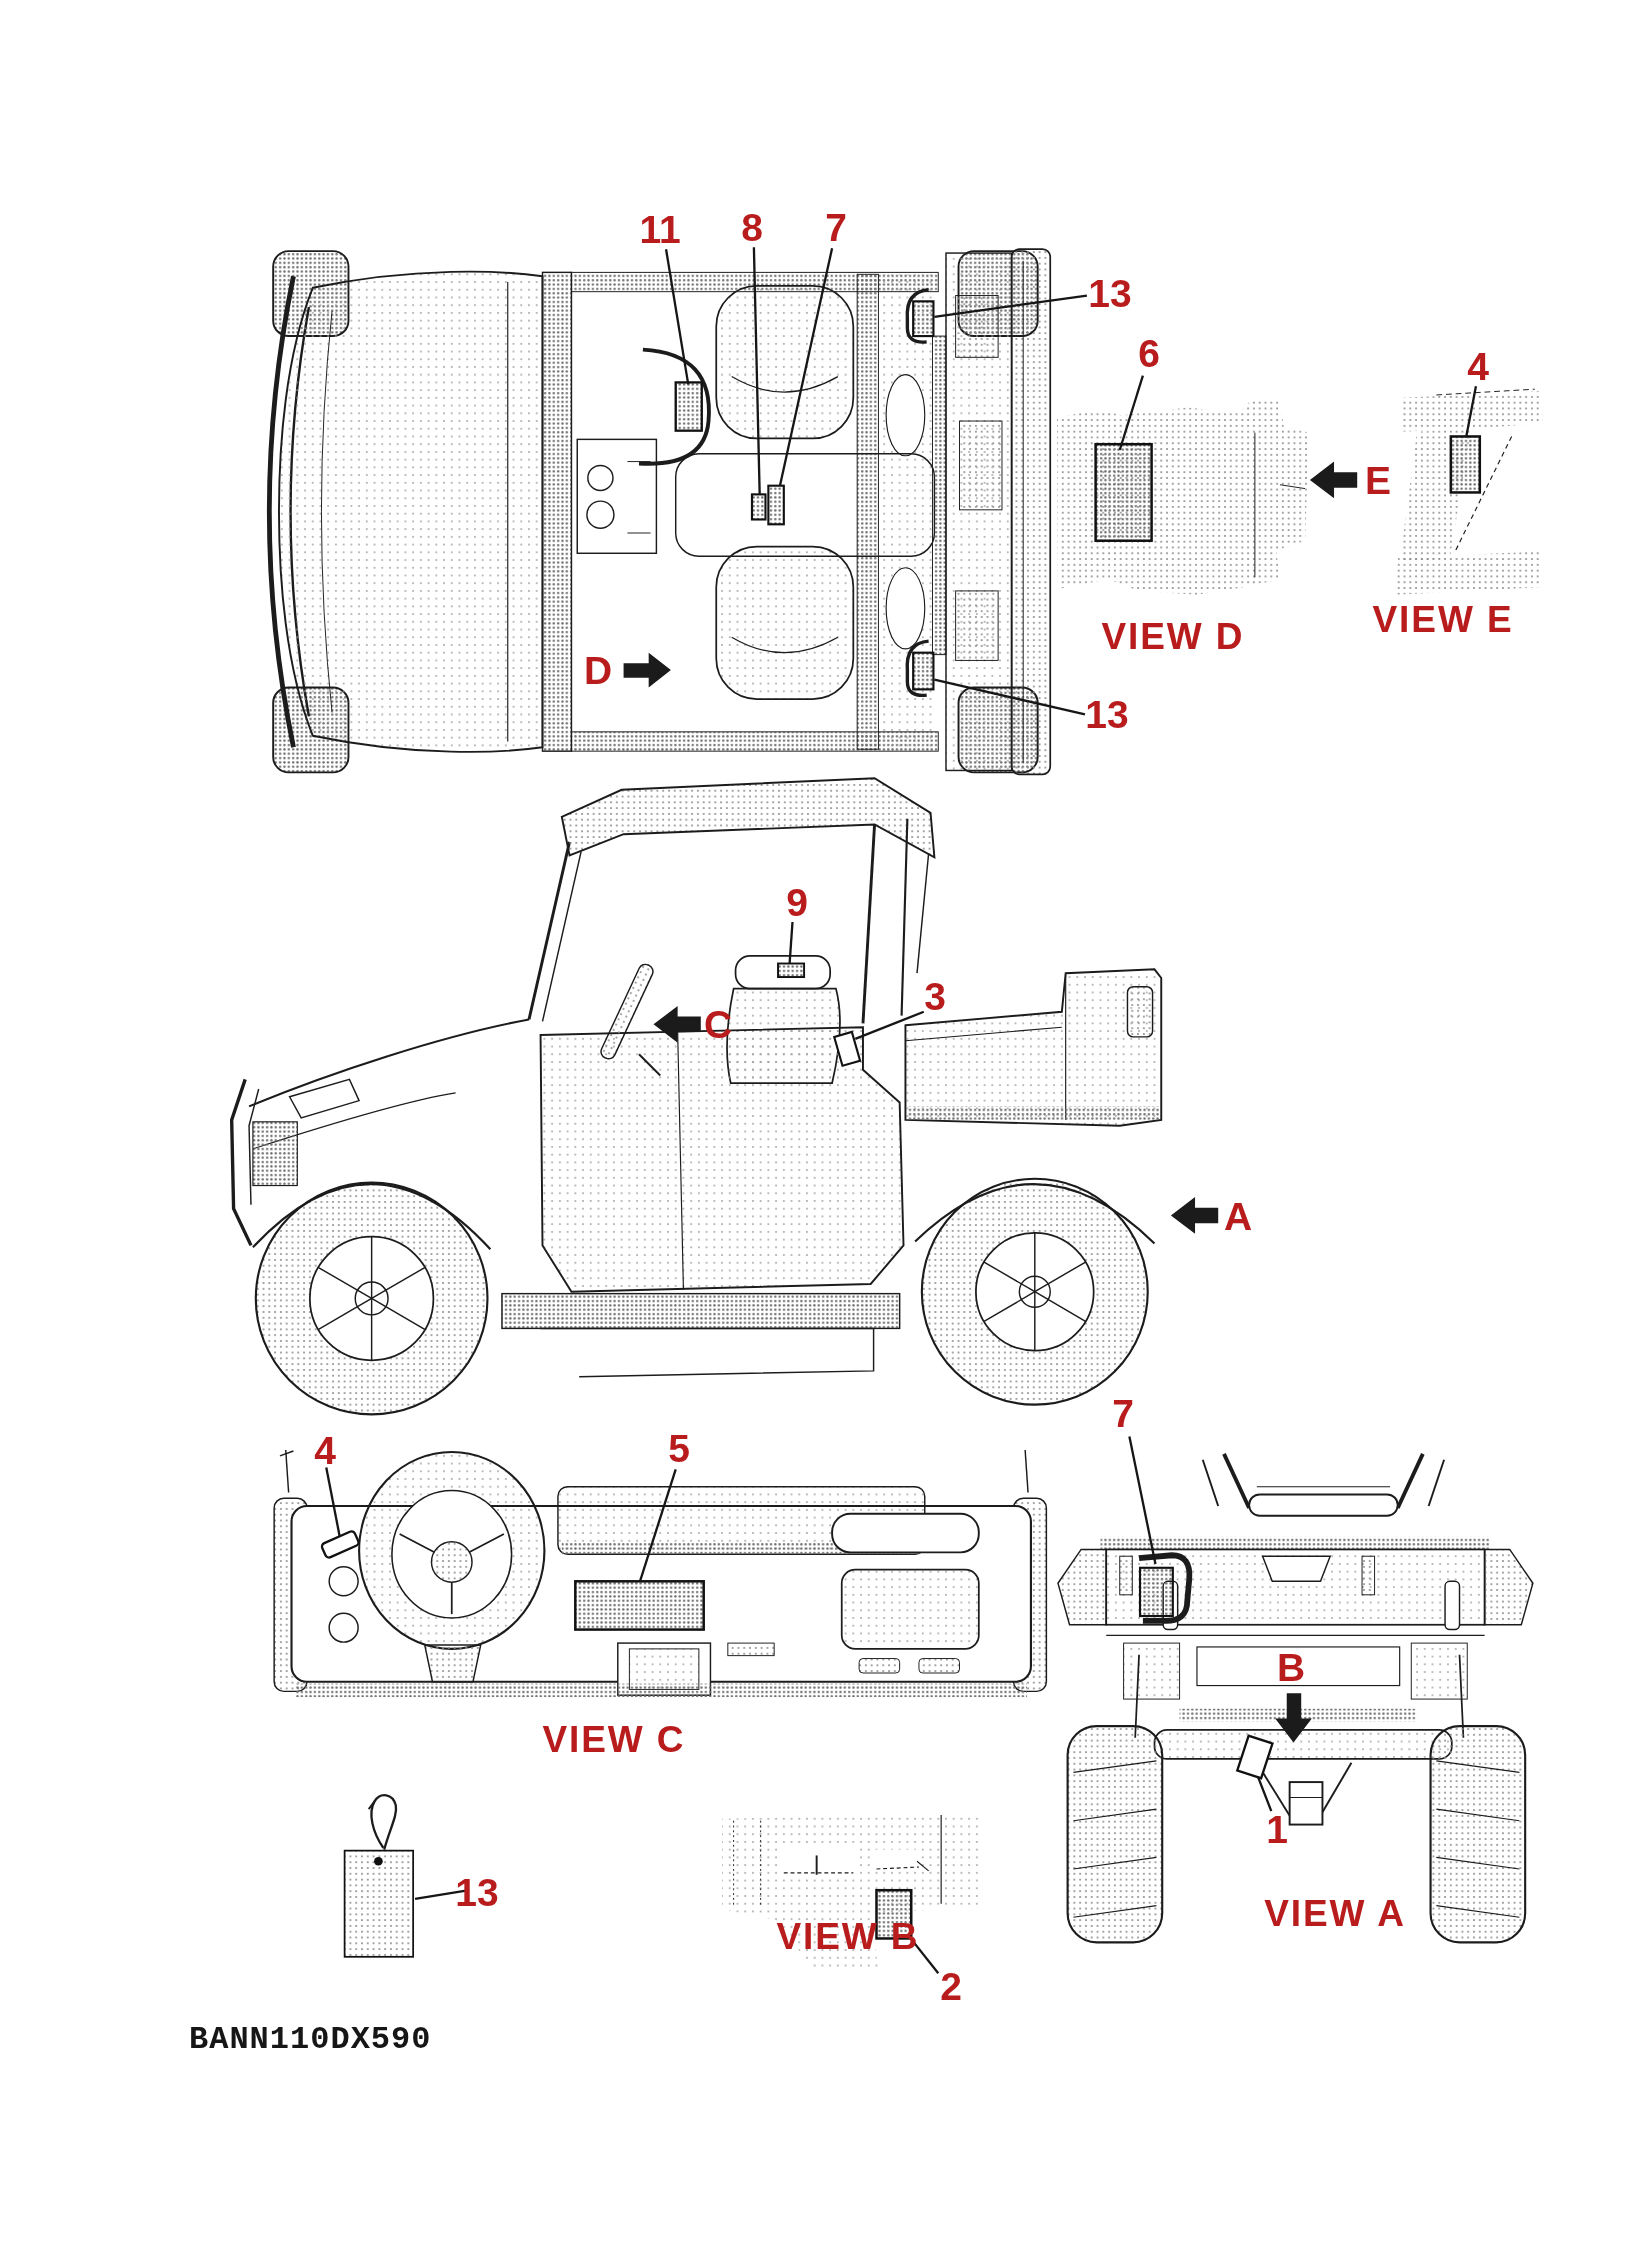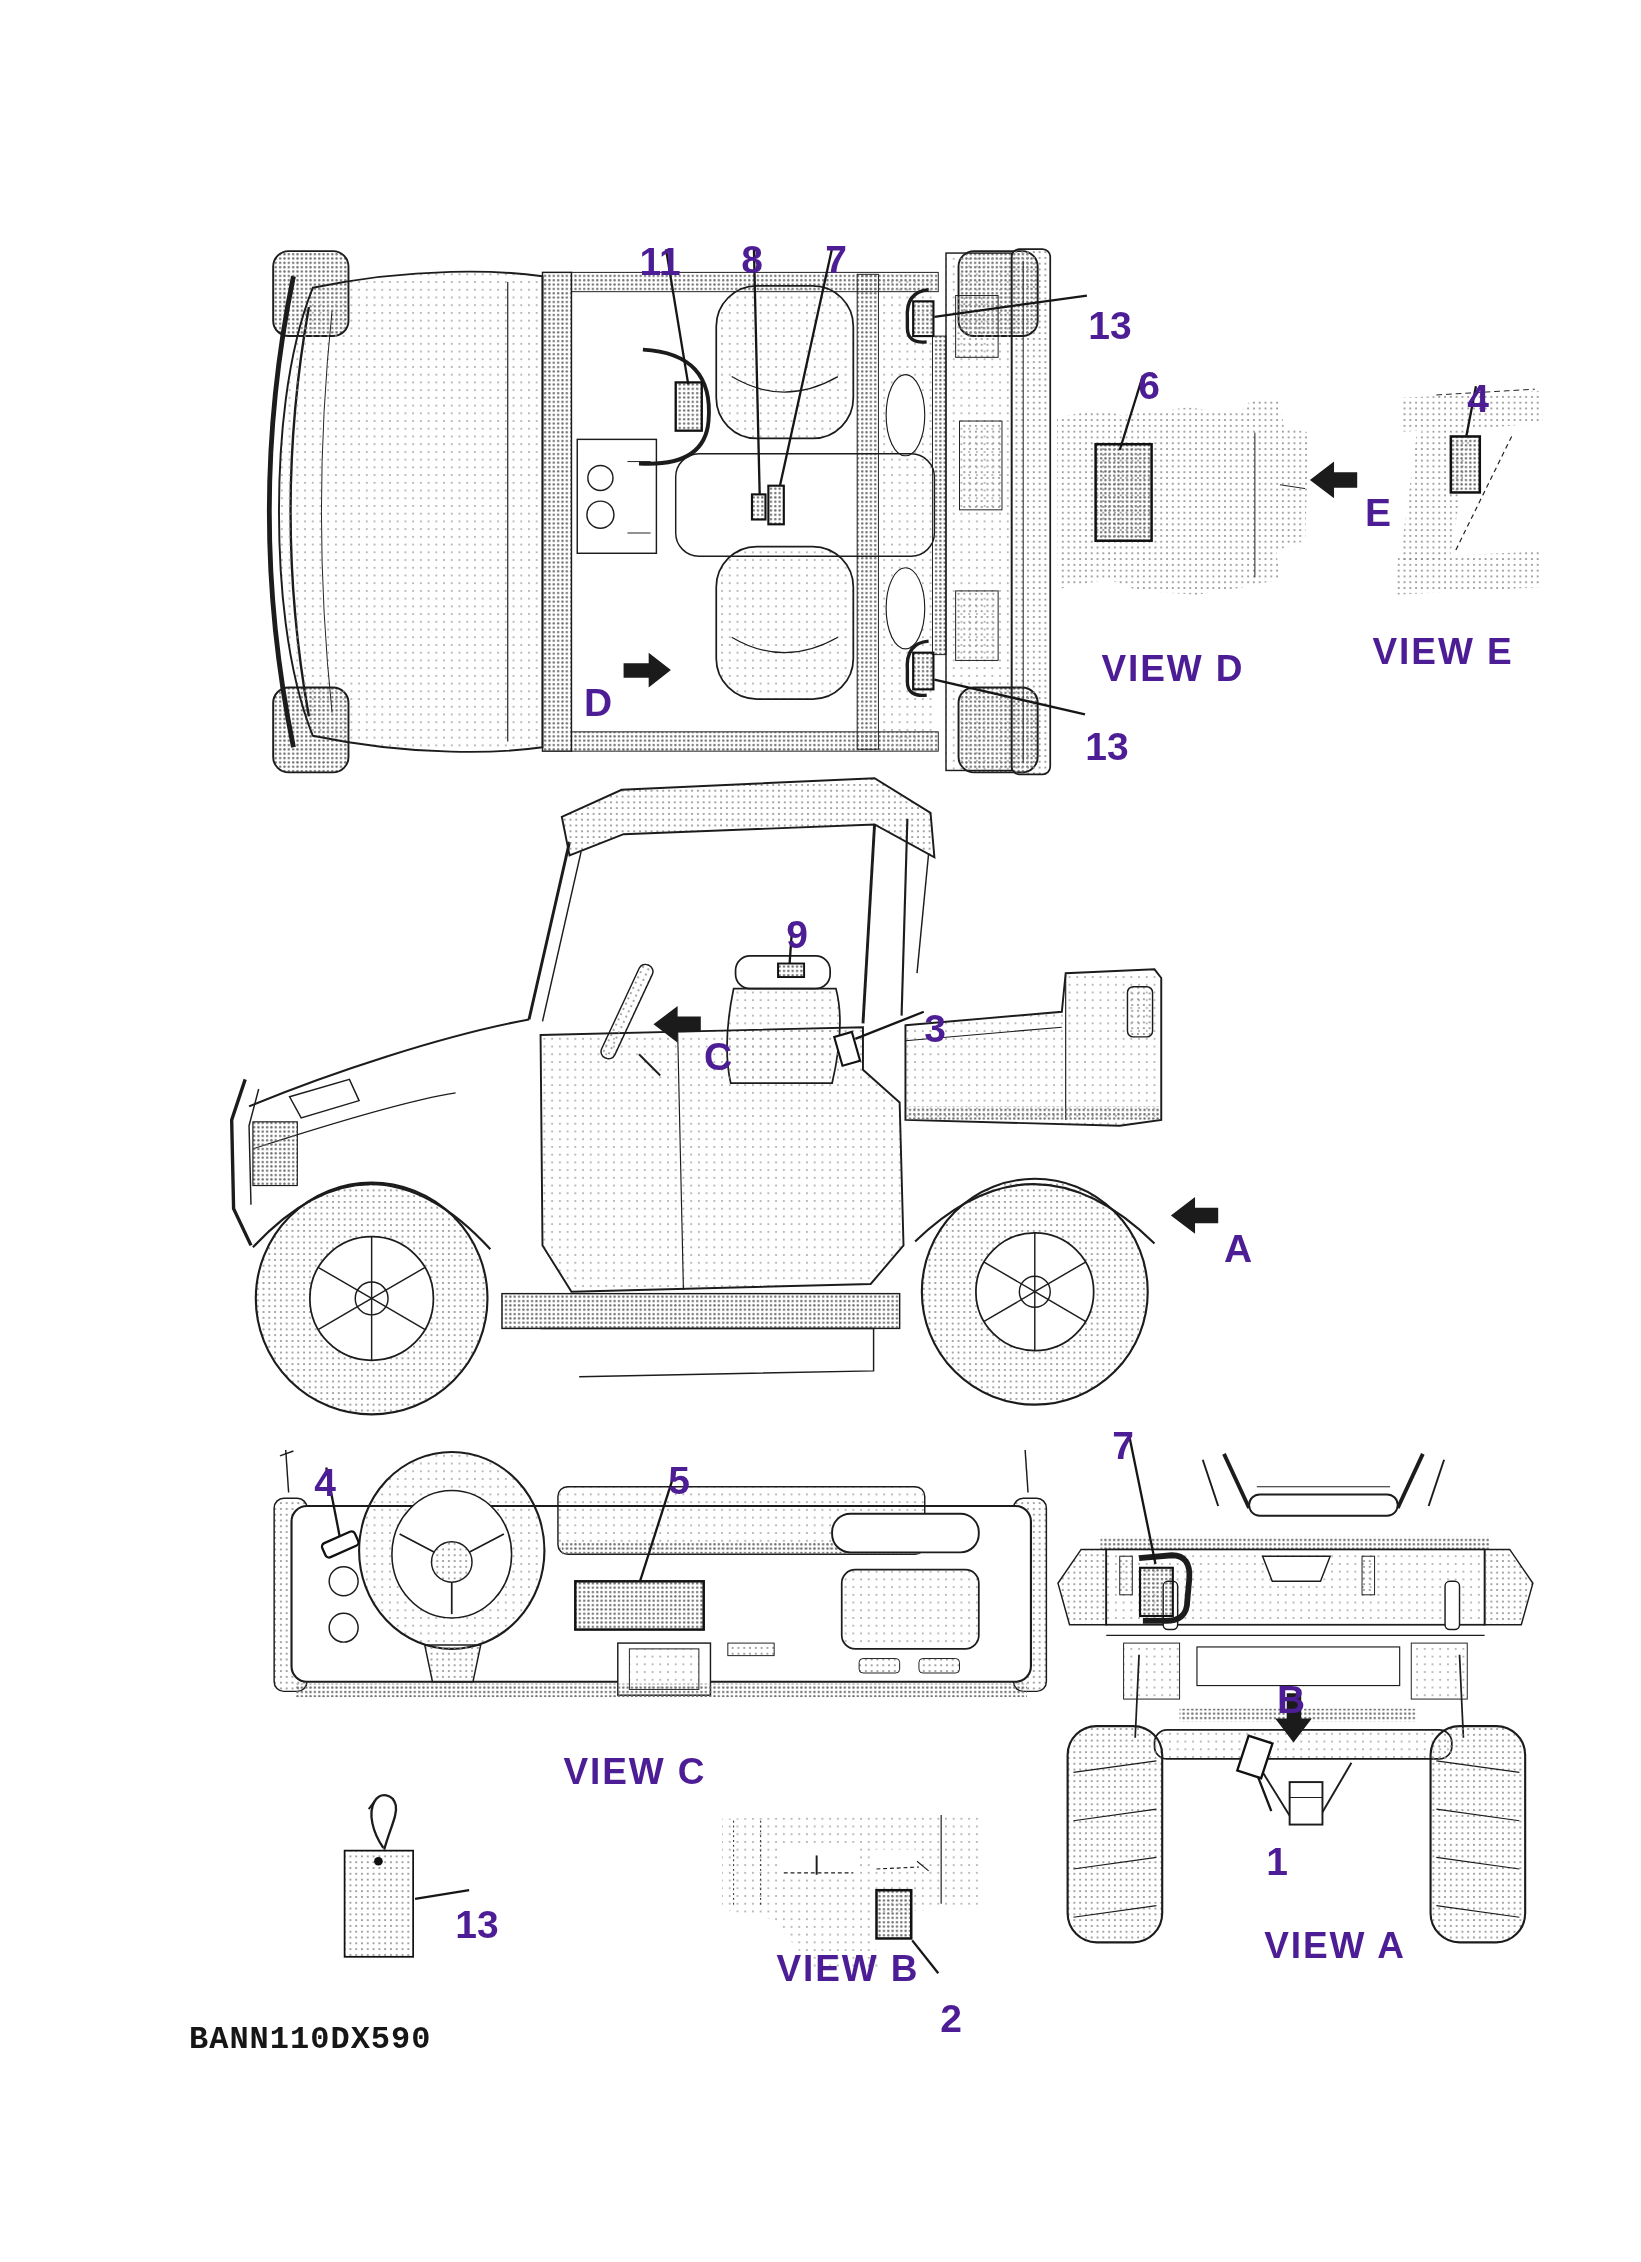--- a/index.html
+++ b/index.html
@@ -16,9 +16,8 @@
     position:absolute;
     transform:translate(-50%,-50%);
     white-space:nowrap;
-    color:#4c1d95;
+    color:#b91c1c;
     line-height:1;
-    margin-top:32px;
   }
   .num{font-size:39px;font-weight:600;}
   .dirletter{font-size:39px;font-weight:600;}

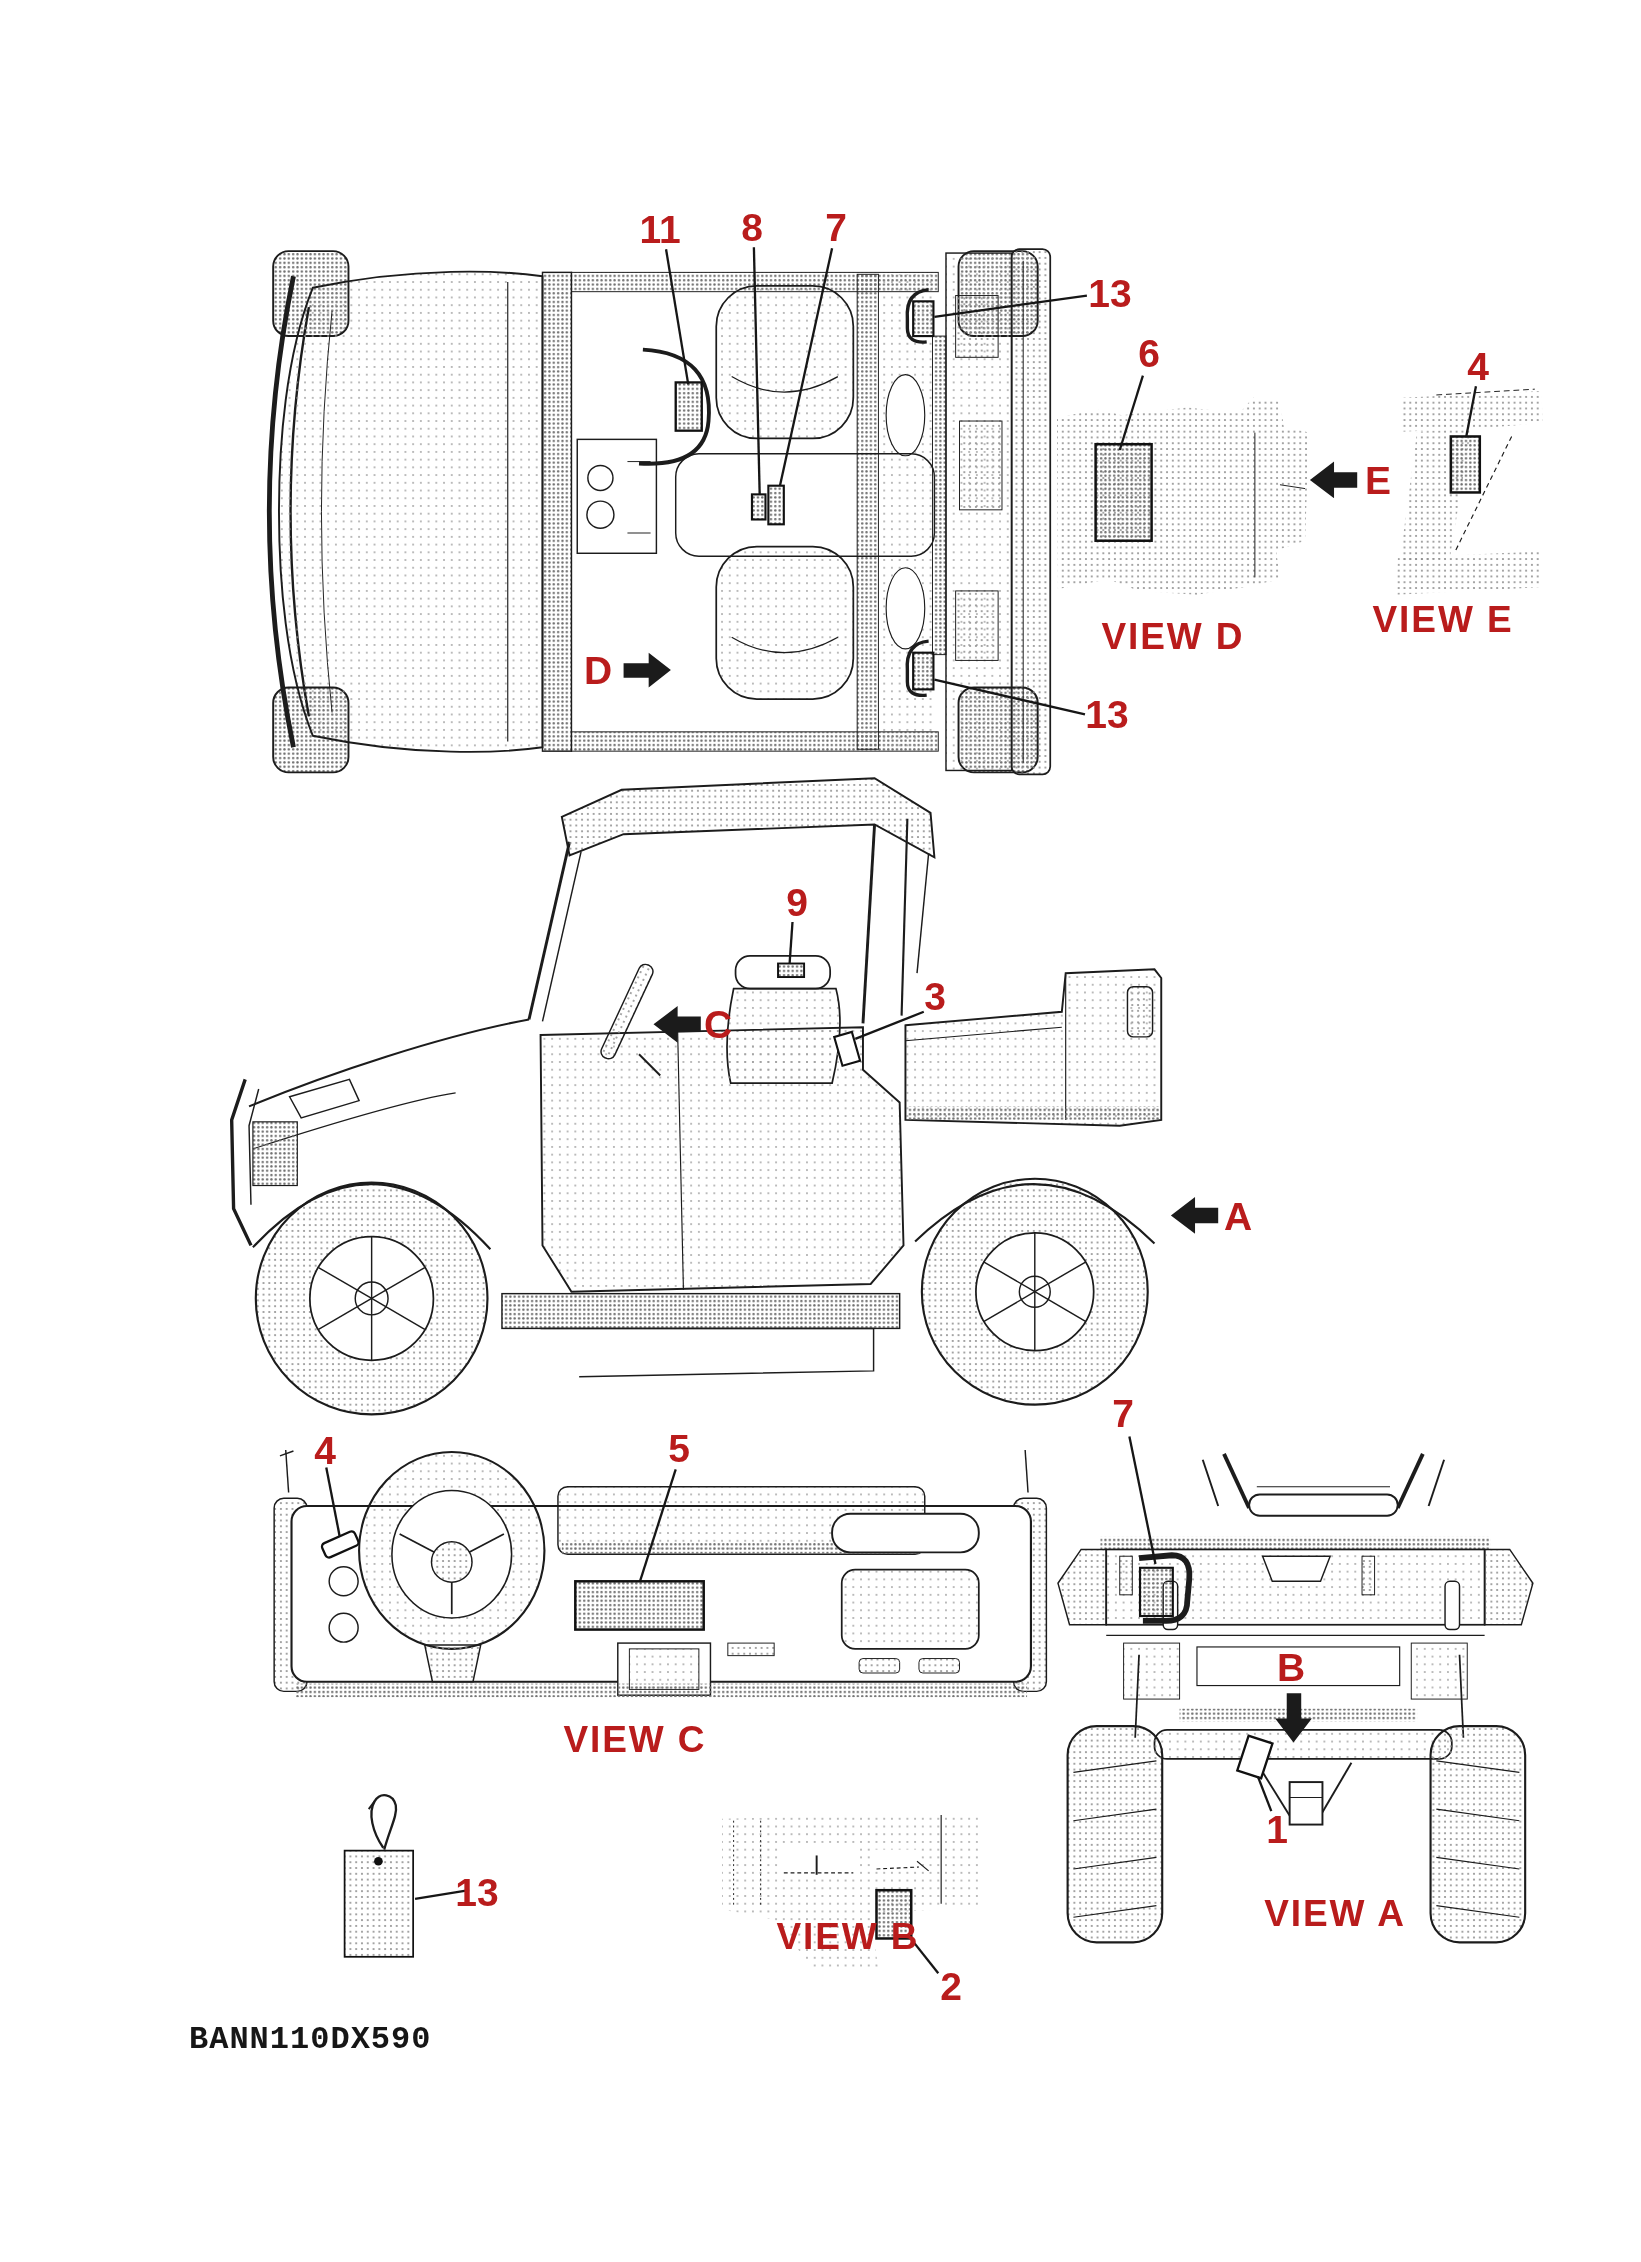--- a/index.html
+++ b/index.html
@@ -310,7 +310,7 @@
 
 <div class="txt viewtitle" style="left:1173px;top:636px">VIEW D</div>
 <div class="txt viewtitle" style="left:1443px;top:619px">VIEW E</div>
-<div class="txt viewtitle" style="left:635px;top:1739px">VIEW C</div>
+<div class="txt viewtitle" style="left:614px;top:1739px">VIEW C</div>
 <div class="txt viewtitle" style="left:1335px;top:1913px">VIEW A</div>
 <div class="txt viewtitle" style="left:848px;top:1936px">VIEW B</div>
 

